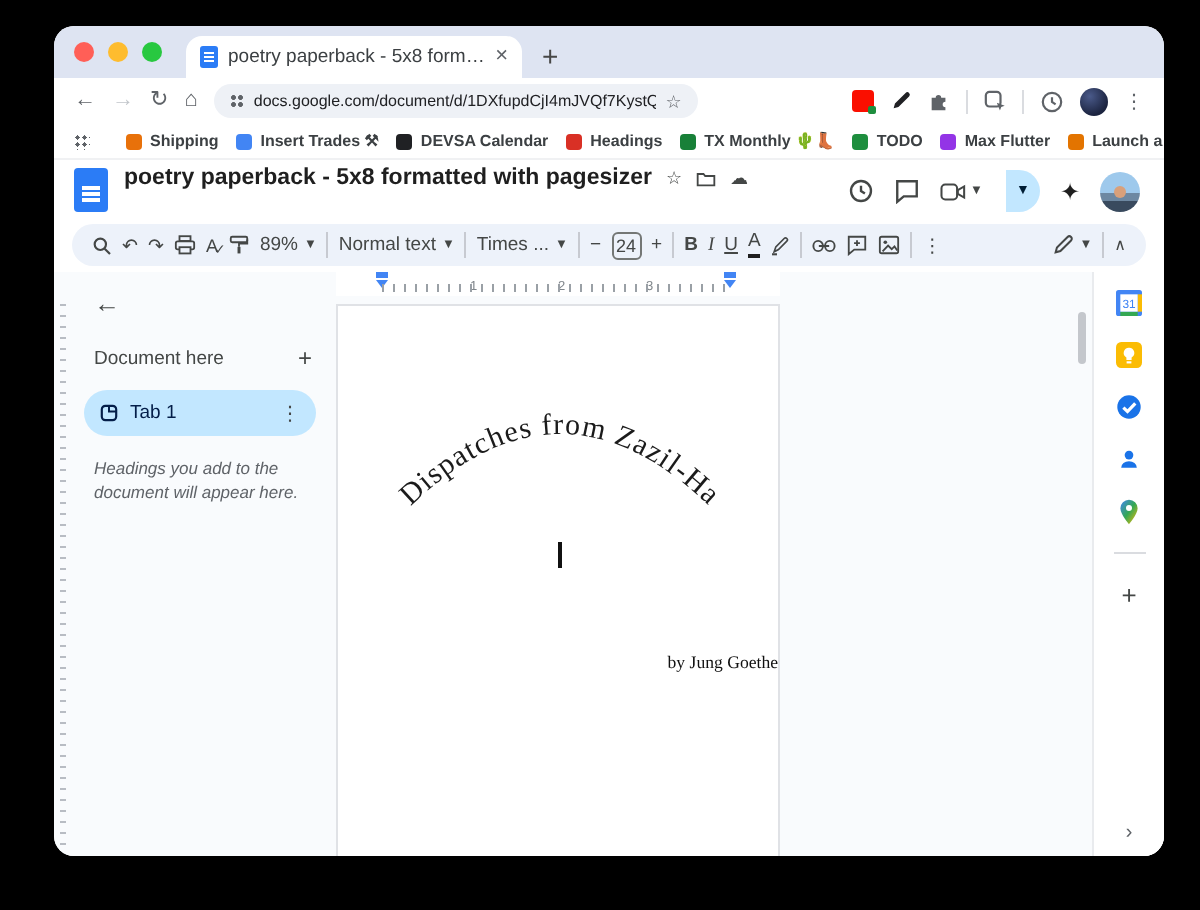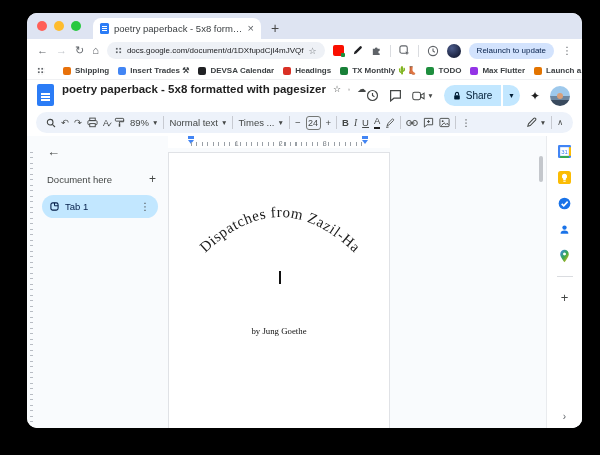--- a/index.html
+++ b/index.html
@@ -182,7 +182,6 @@
           <path d="M6 3.6 V6 L7.8 7.2" fill="none" stroke="#5f6368" stroke-width="1.1"></path>
         </svg>
       <span class="avatar-br"></span>
-      <span class="relaunch">Relaunch to update</span>
       <span class="kebab">⋮</span>
     </div>
   </div>

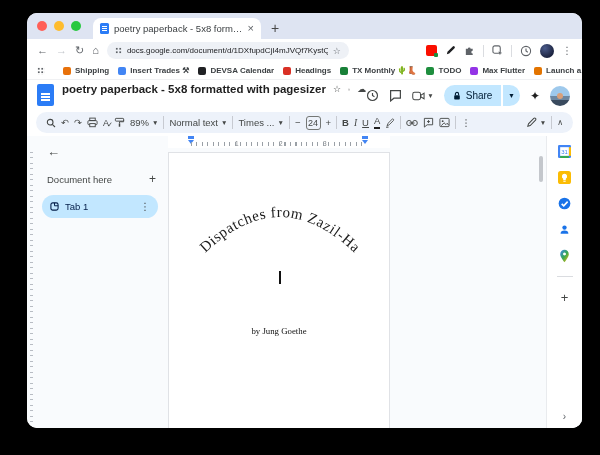--- a/index.html
+++ b/index.html
@@ -252,13 +252,6 @@
         <span class="caret">▼</span>
       </span>
       <span class="share">
-        <span class="share-main">
-          <svg width="8" height="10" viewBox="0 0 10 12">
-              <rect x="1.5" y="5" width="7" height="5.5" rx="1" fill="#001d35"></rect>
-              <path d="M3 5 V3.5 a2 2 0 0 1 4 0 V5" fill="none" stroke="#001d35" stroke-width="1.4"></path>
-            </svg>
-          <span>Share</span>
-        </span>
         <span class="share-drop">▼</span>
       </span>
       <span class="sparkle">✦</span>

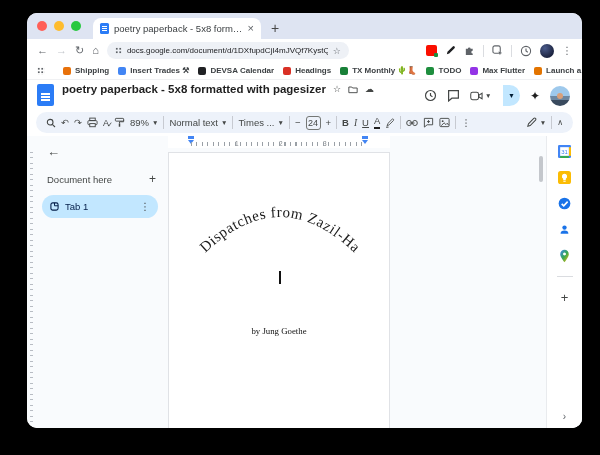--- a/index.html
+++ b/index.html
@@ -352,6 +352,7 @@
         <span class="lbl">Tab 1</span>
         <span class="tp-kebab">⋮</span>
       </div>
+      <div class="hint">Headings you add to the document will appear here.</div>
     </div>
 
     <div class="canvas-col">

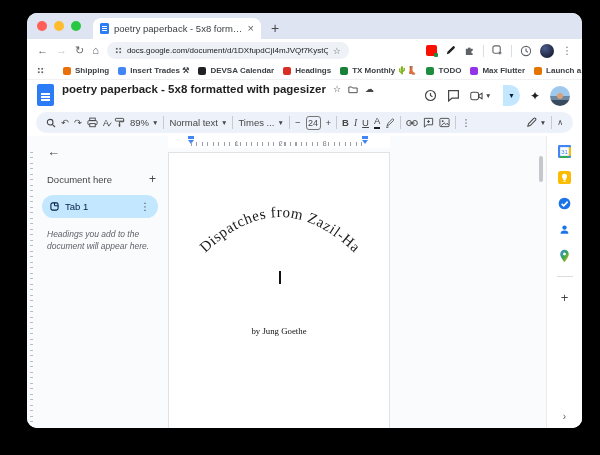--- a/index.html
+++ b/index.html
@@ -122,7 +122,7 @@
   .cursor { position:absolute; left:50%; top:118px; width:1.5px; height:13px; background:#111; }
   .subtitle { position:absolute; top:137px; left:8px; right:8px; text-align:center;
               font-family:"Liberation Serif", serif; font-size:8.8px; color:#111; line-height:1.6; }
-  .author { position:absolute; top:173px; left:0; right:0; text-align:center;
+  .author { position:absolute; top:173px; left:0; right:0; text-align:right;
             font-family:"Liberation Serif", serif; font-size:8.8px; color:#111; }
   .scrollthumb { position:absolute; right:3px; top:8px; width:4px; height:26px; border-radius:2px; background:#c4c7cc; }
 

